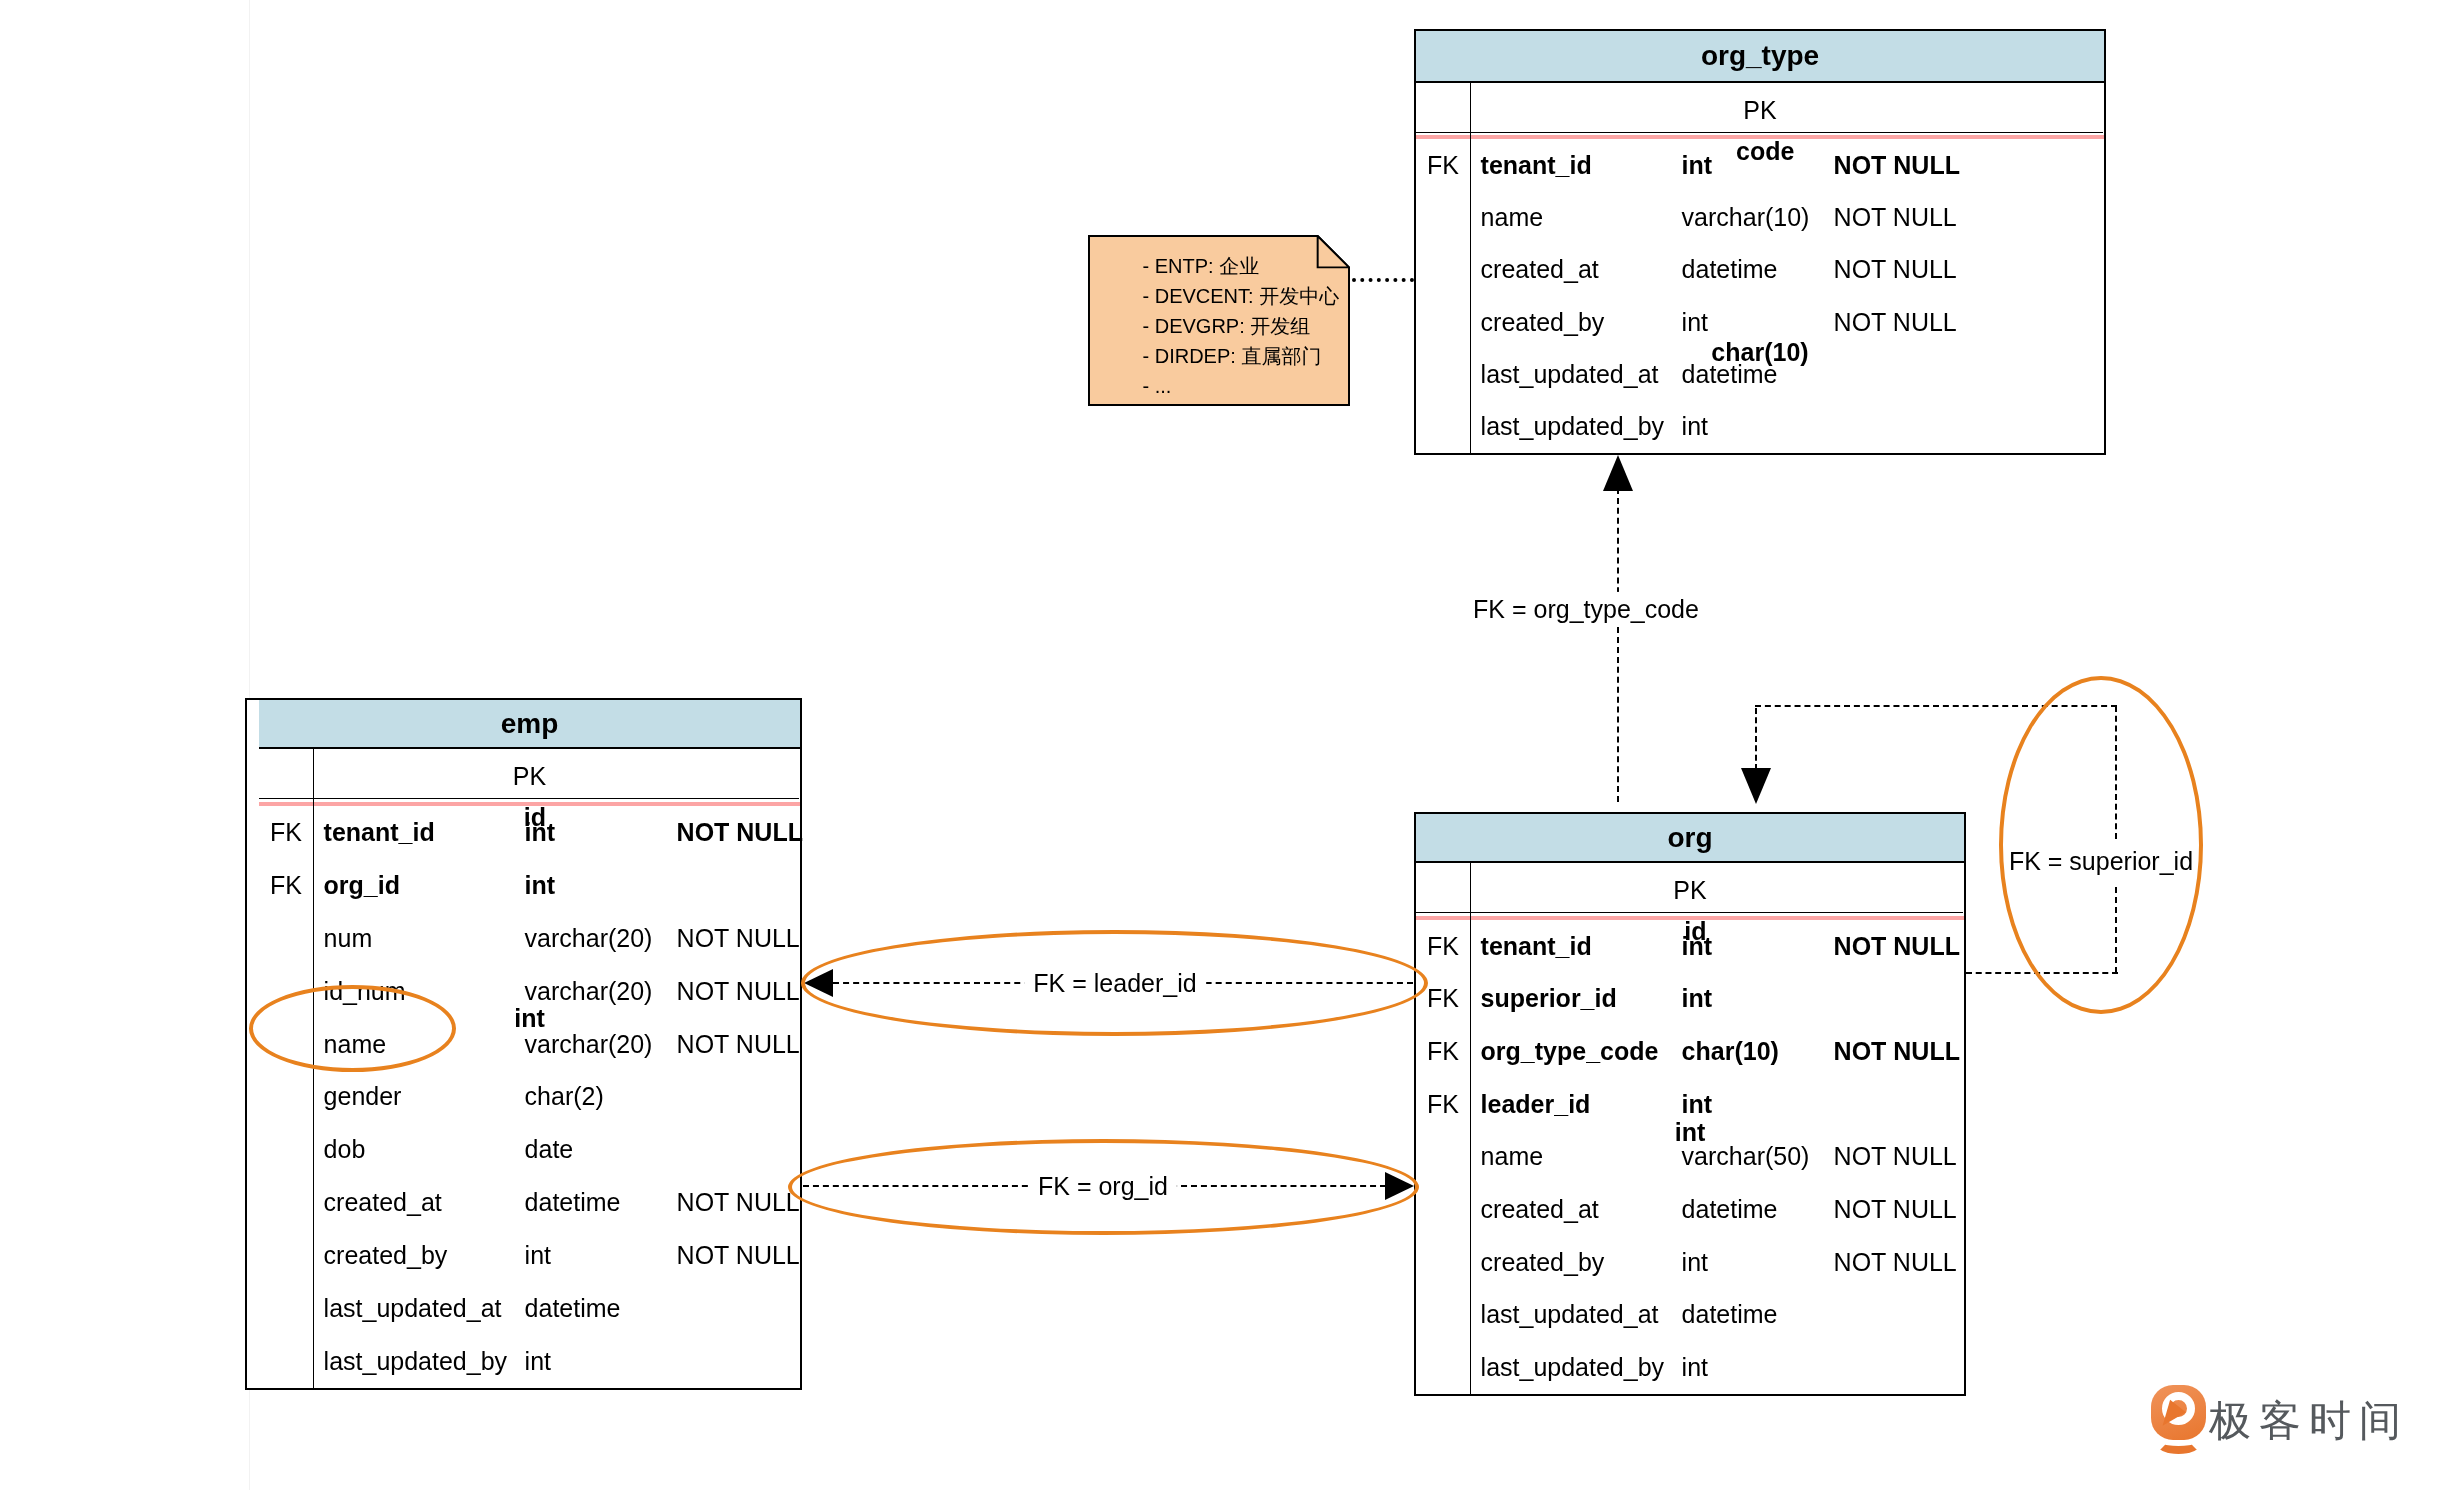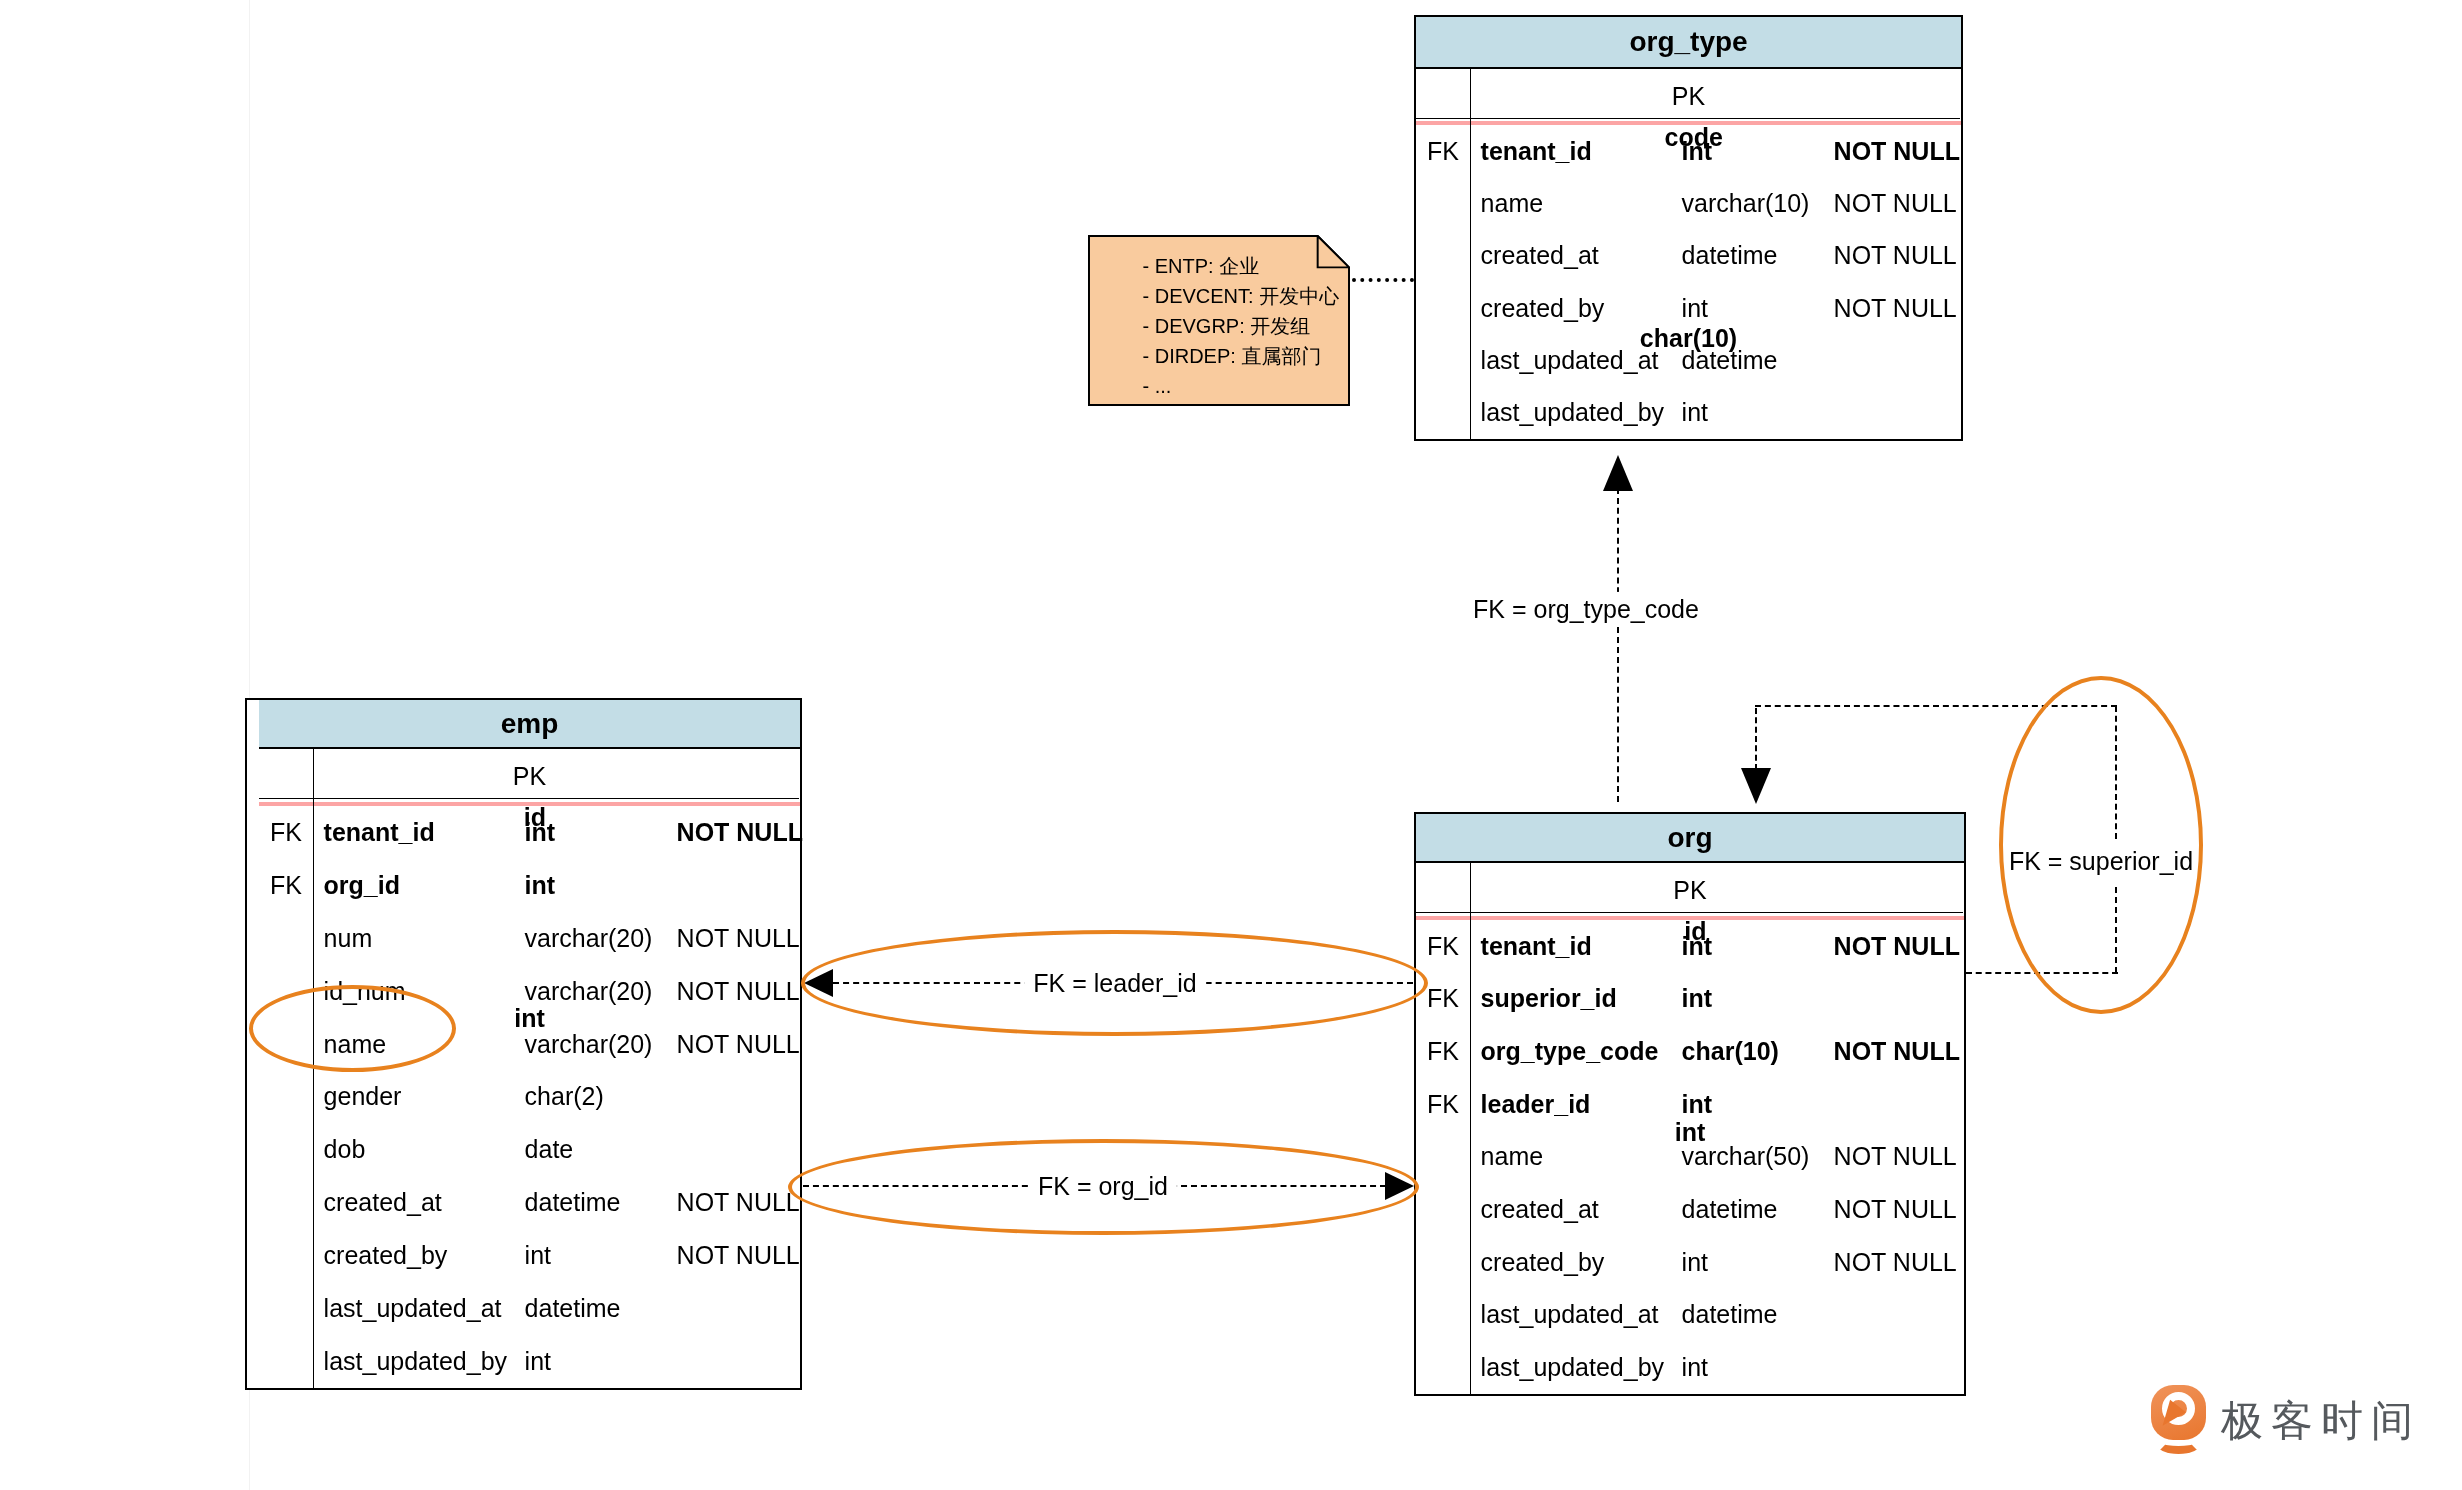--- a/index.html
+++ b/index.html
@@ -76,7 +76,7 @@
 
 <div class="page-divider"></div>
 
-<div class="tbl" style="left:1414px;top:15px;width:549px;height:426px;">
+<div class="tbl" style="left:1414px;top:29px;width:692px;height:426px;">
   <div class="tbl-header h76">org_type</div>
   <div class="tbl-body">
     <div class="gutter-line"></div>

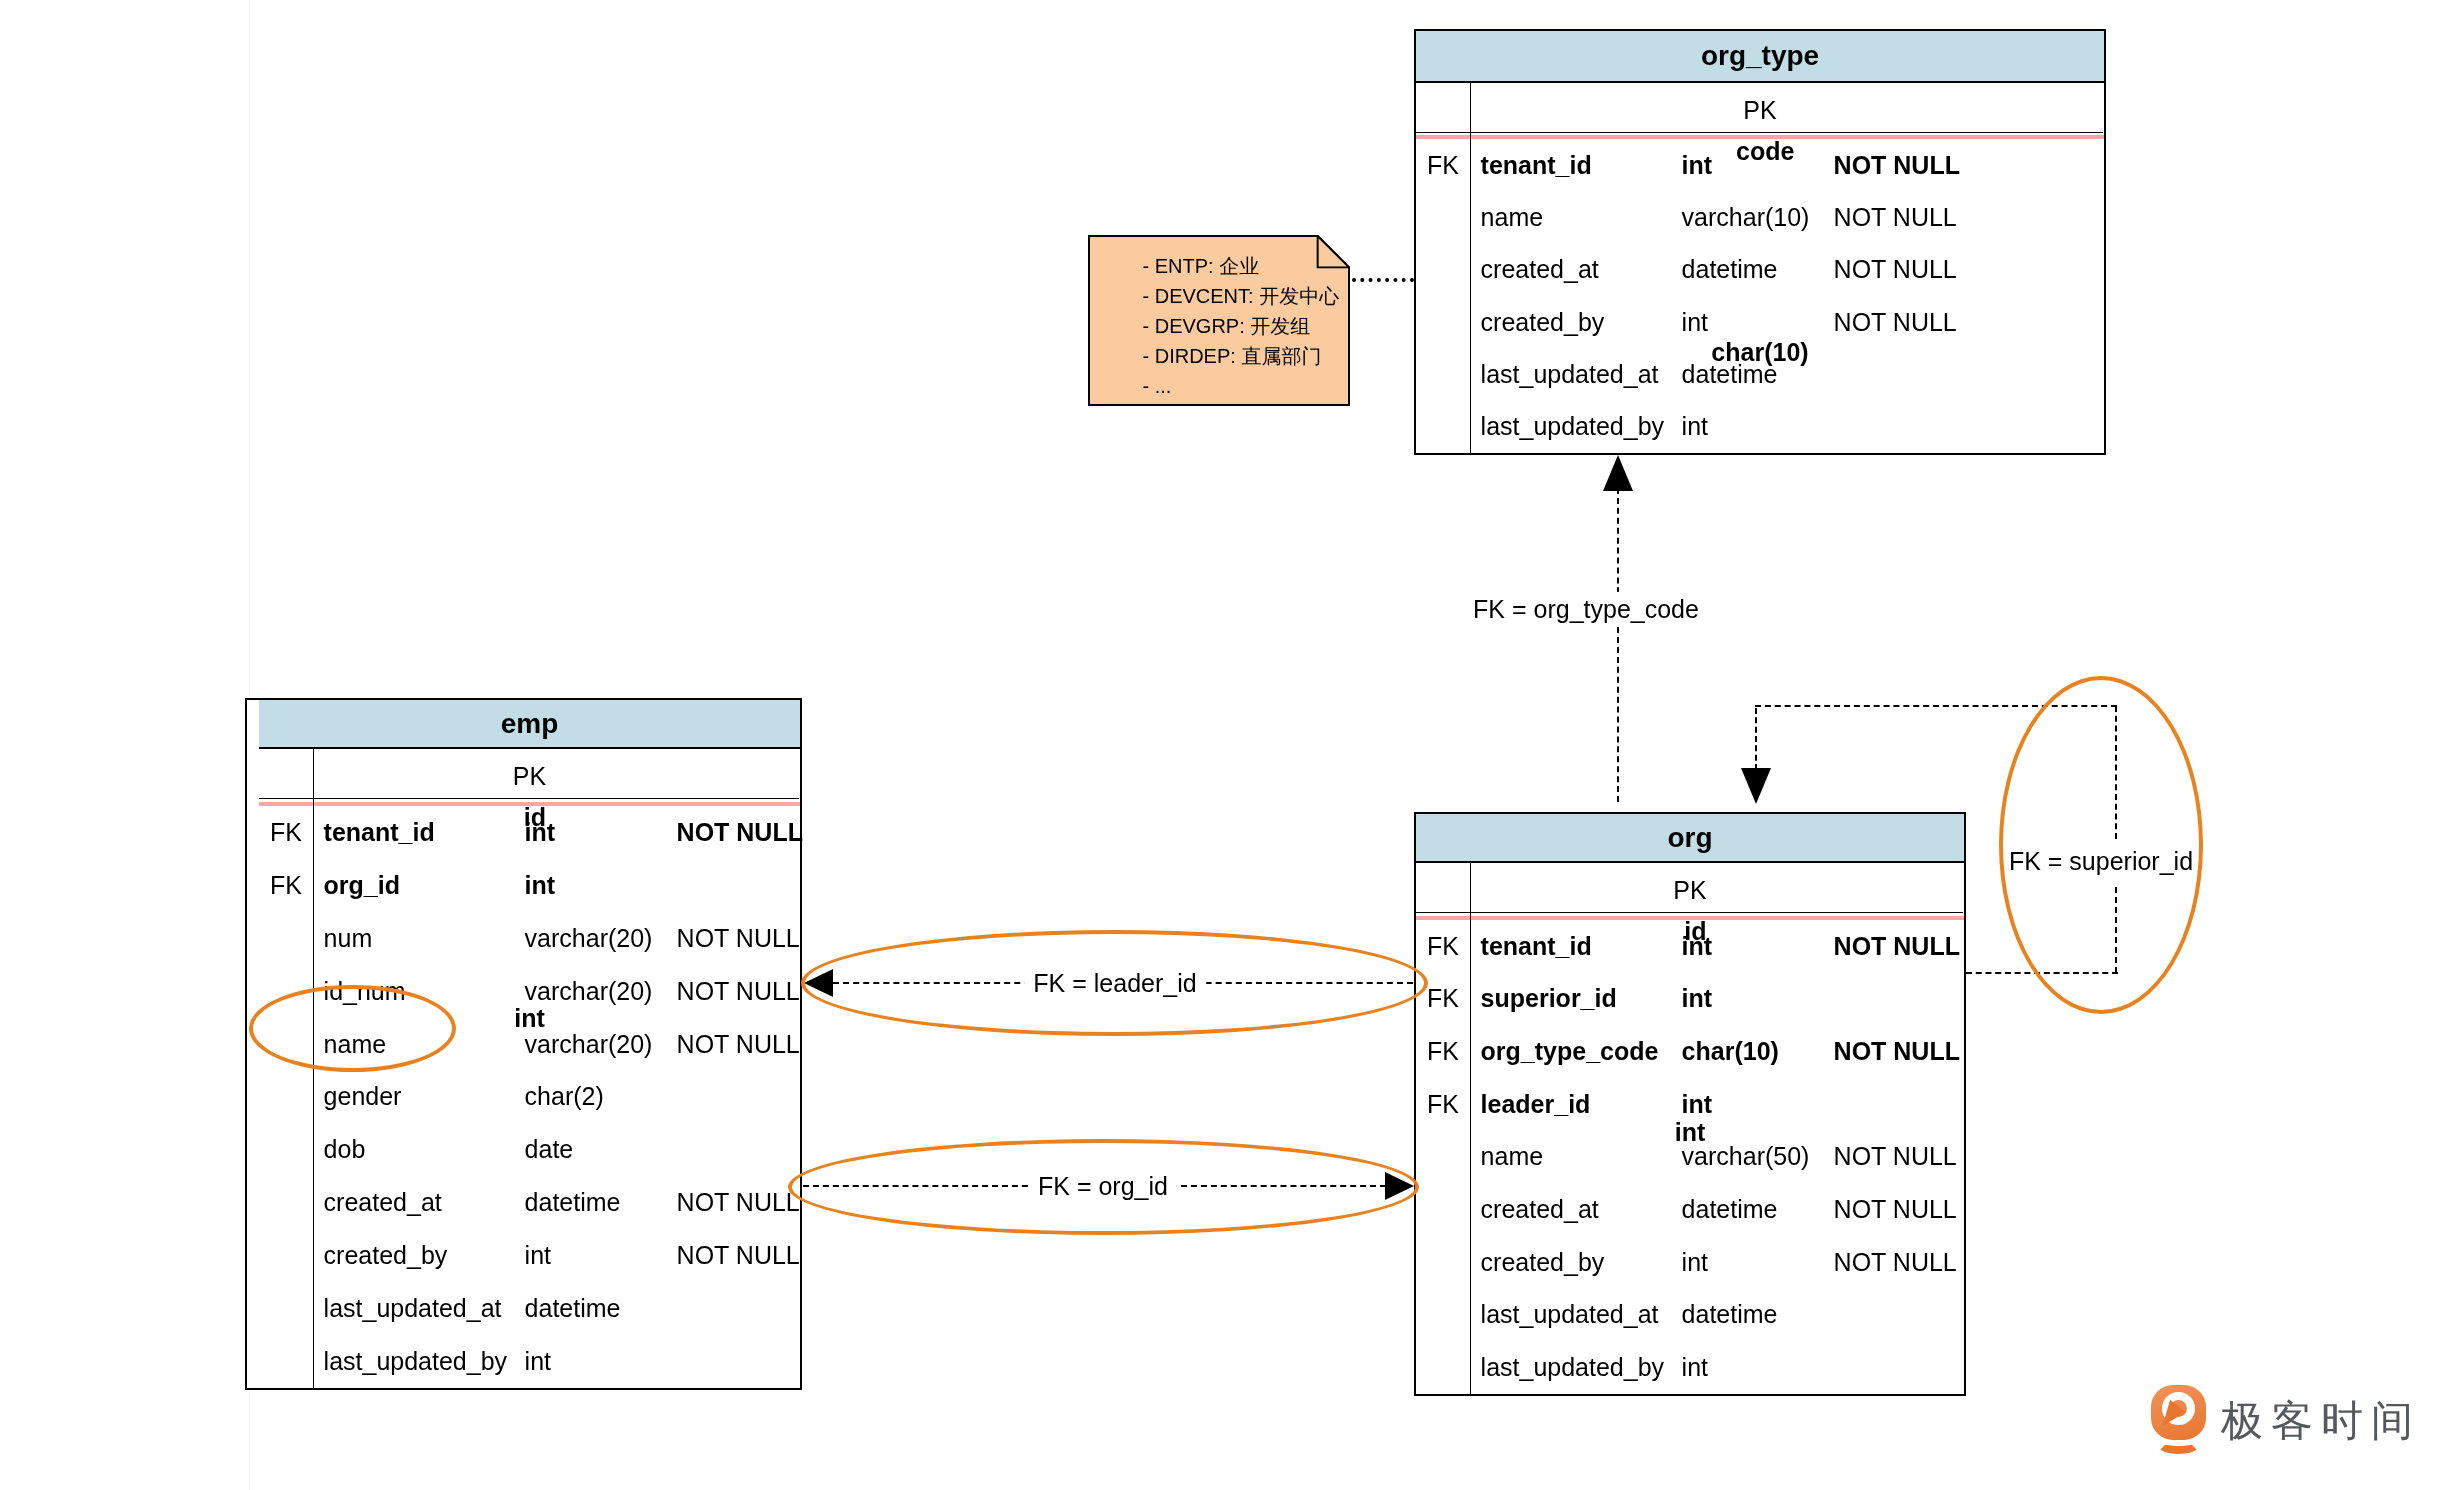--- a/index.html
+++ b/index.html
@@ -69,7 +69,7 @@
   .logo-smile{position:absolute;left:8px;top:49px;width:45px;height:21px;border-radius:50%;box-sizing:border-box;
               border-bottom:8.6px solid var(--logo-orange,#e8762e);
               border-left:8.6px solid transparent;border-right:8.6px solid transparent;border-top:8.6px solid transparent;}
-  .logo-text{margin-left:12px;font-size:42px;letter-spacing:8px;color:var(--logo-text,#55595d);font-weight:500;white-space:nowrap;}
+  .logo-text{margin-left:0;font-size:42px;letter-spacing:8px;color:var(--logo-text,#55595d);font-weight:500;white-space:nowrap;}
 </style>
 </head>
 <body style="--table-header-bg: #c3dde6; --note-bg: #f9cb9e; --highlight-orange: #e8821e; --logo-orange: #e8762e; --logo-text: #55595d;">

